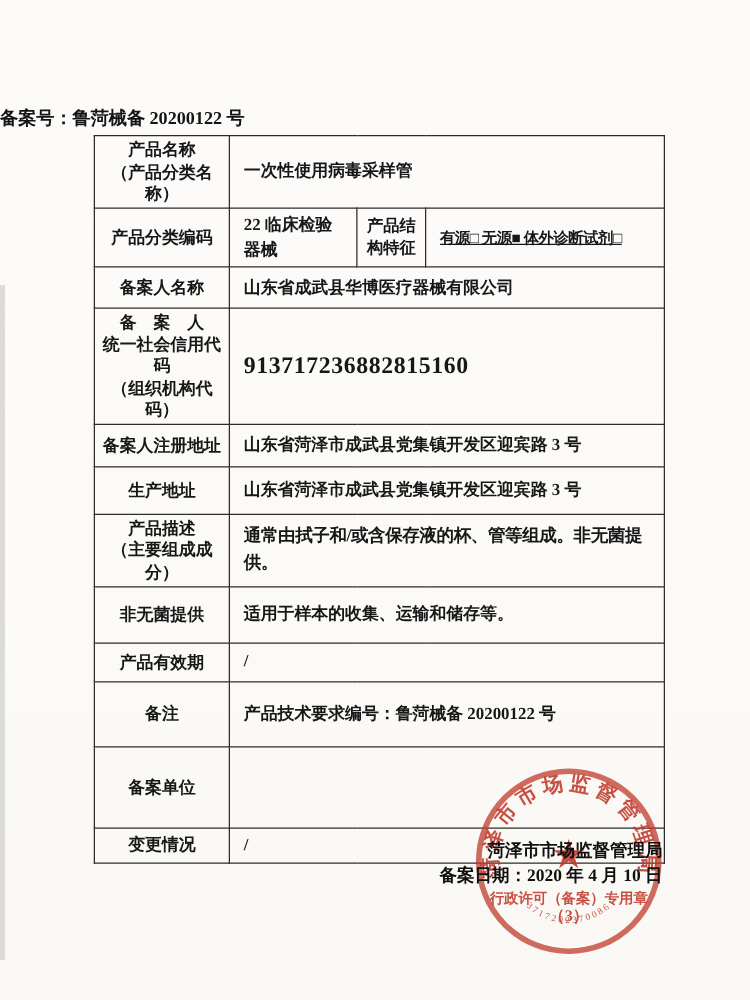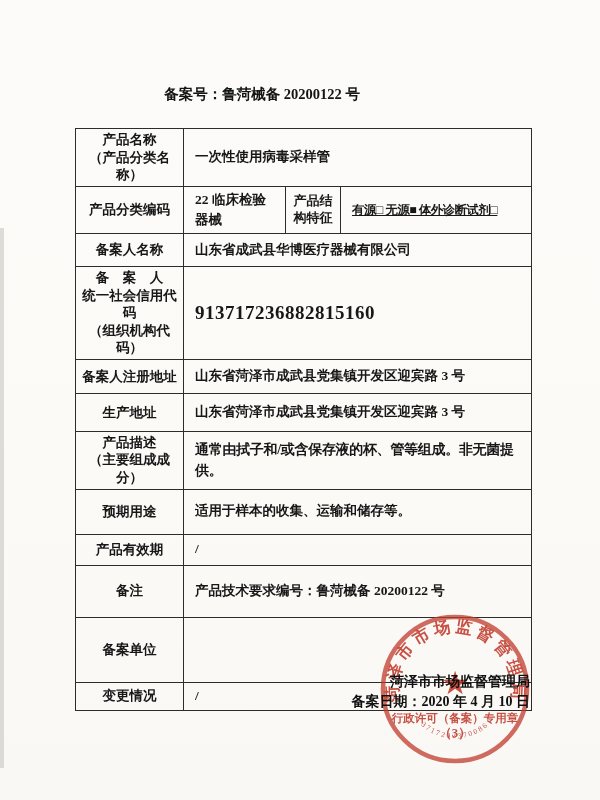--- a/index.html
+++ b/index.html
@@ -25,7 +25,7 @@
   }
   .record-no {
     position:absolute; top:85px; left:0; width:524px;
-    text-align:center; font-size:14.5px; font-weight:bold; color:#141414;
+    text-align:left; font-size:14.5px; font-weight:bold; color:#141414;
   }
   table.reg {
     position:absolute; left:75px; top:128px; width:456px;

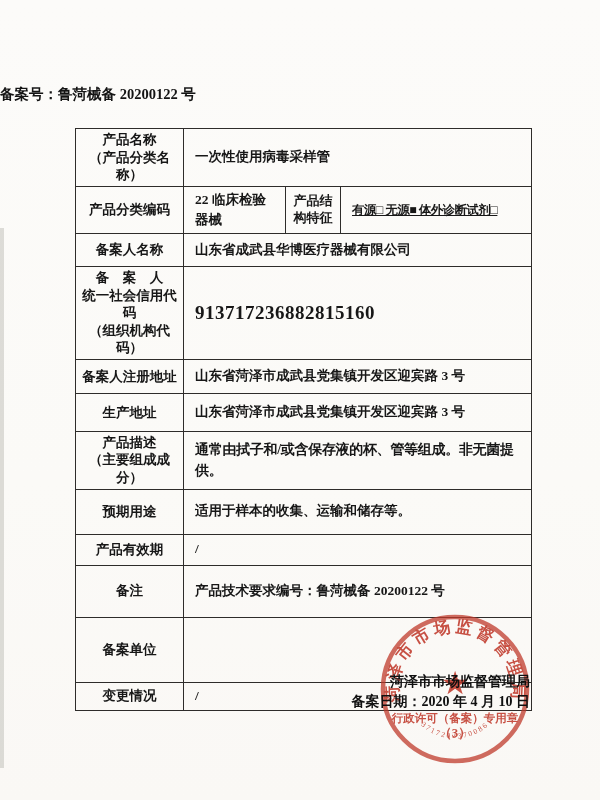--- a/index.html
+++ b/index.html
@@ -28,7 +28,7 @@
     text-align:left; font-size:14.5px; font-weight:bold; color:#141414;
   }
   table.reg {
-    position:absolute; left:75px; top:128px; width:456px;
+    position:absolute; left:75px; top:108px; width:456px;
     border-collapse:collapse; table-layout:fixed;
   }
   td {

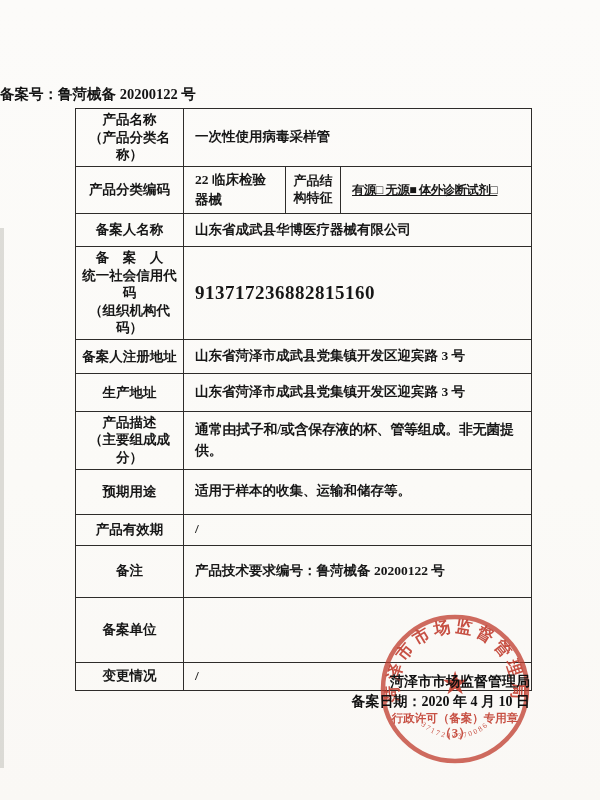--- a/index.html
+++ b/index.html
@@ -120,7 +120,7 @@
     </tr>
 
     <tr style="height:45px">
-      <td class="lbl">预期用途</td>
+      <td class="lbl">非无菌提供</td>
       <td class="val" colspan="3">适用于样本的收集、运输和储存等。</td>
     </tr>
 

